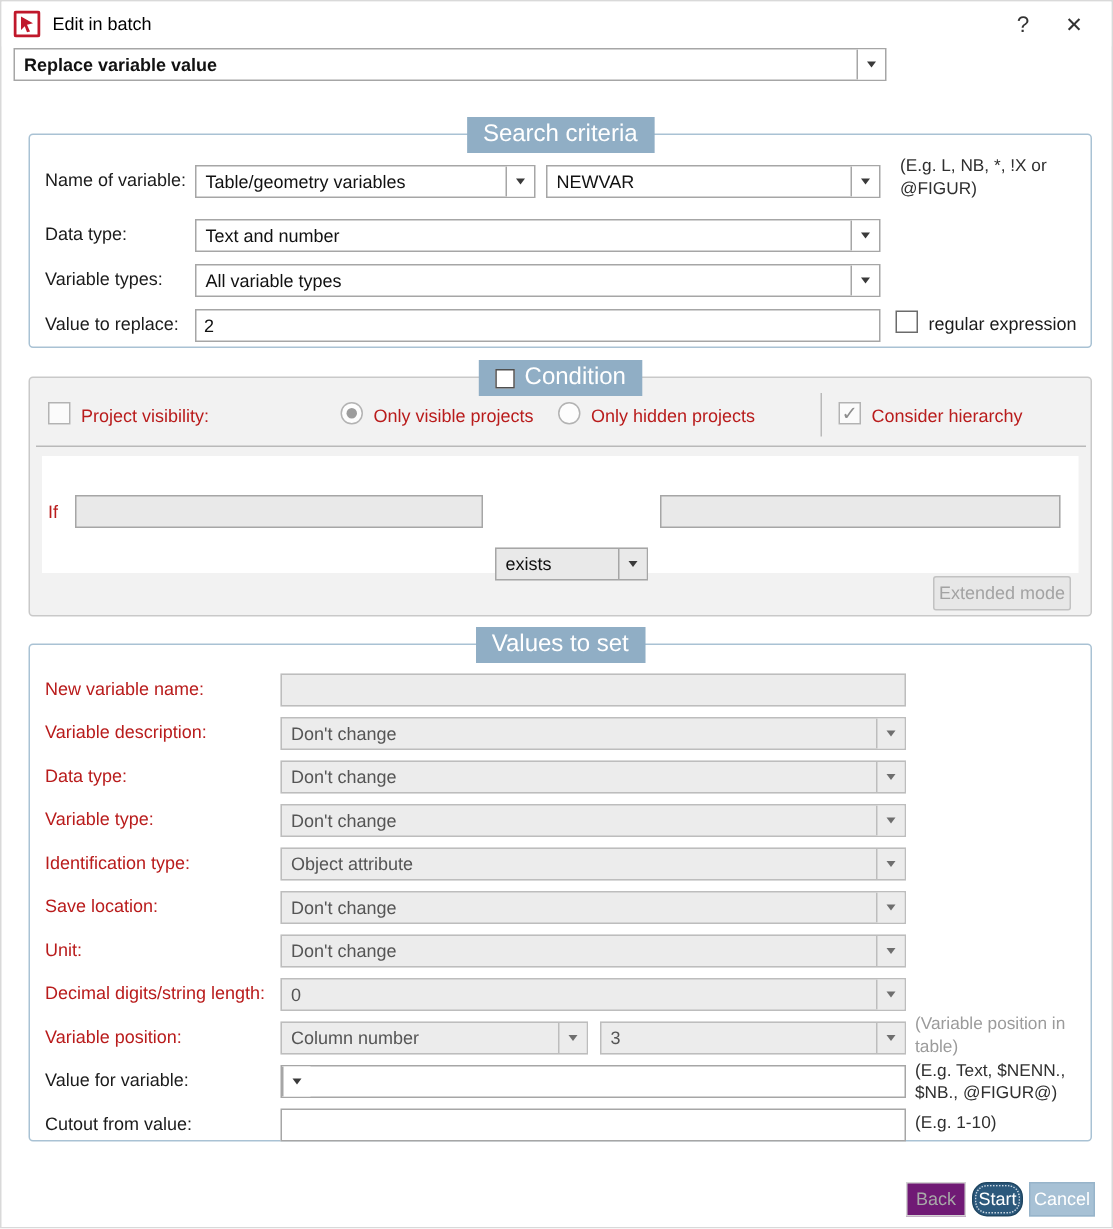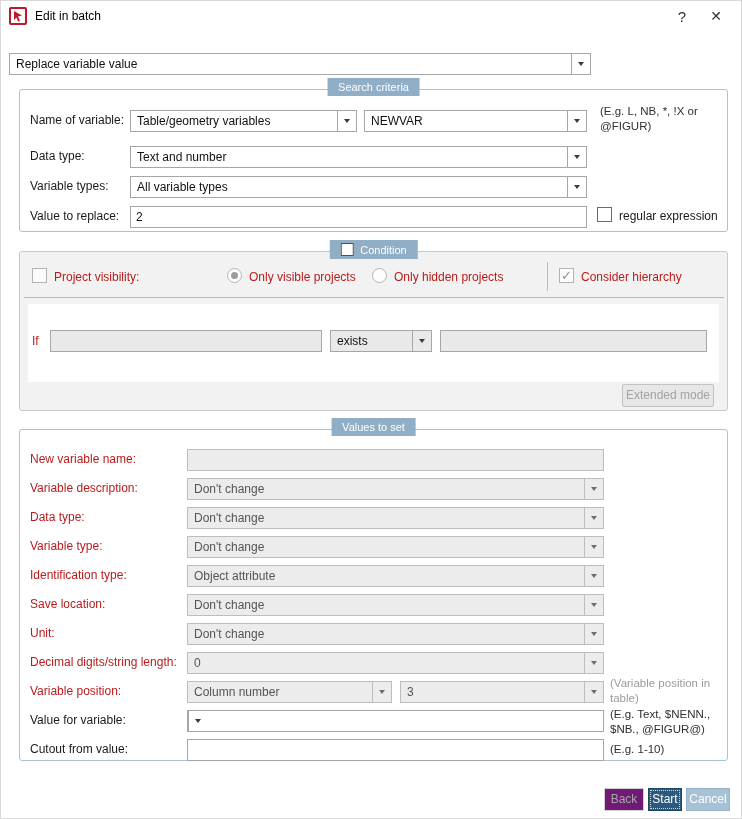--- a/index.html
+++ b/index.html
@@ -81,7 +81,7 @@
     <span class="tb-btn close">✕</span>
   </div>
 
-  <div class="combo" style="left:8px; top:52px; width:582px;">
+  <div class="combo" style="left:8px; top:31px; width:582px;font-weight:bold;">
     <span class="combo-txt">Replace variable value</span>
     <span class="combo-btn">
         <span class="arr"></span>

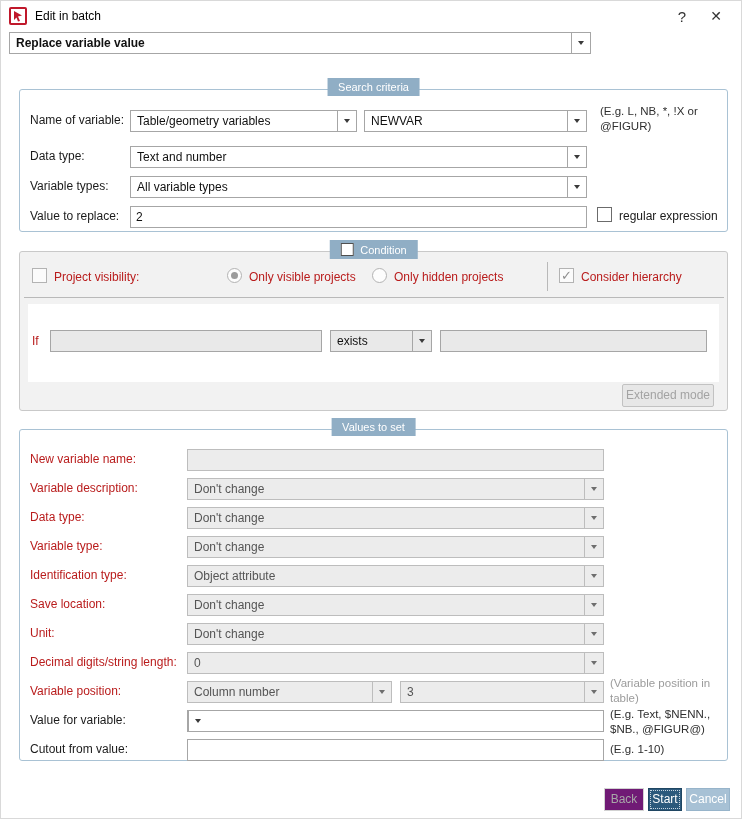--- a/index.html
+++ b/index.html
@@ -42,7 +42,7 @@
   .group { position:absolute; border:1px solid #a9c2d4; border-radius:3px; background:#fff; }
   .group.gray { background:#f2f2f2; border-color:#c9c9c9; }
   .badge { position:absolute; top:-12px; left:50%; transform:translateX(-50%); background:#90aec5; color:#fff;
-           font-size:11px; padding:3px 11px; display:flex; align-items:center; gap:7px; white-space:nowrap; }
+           font-size:16px; padding:3px 11px; display:flex; align-items:center; gap:7px; white-space:nowrap; }
 
   
   .cb { position:absolute; width:15px; height:15px; border:1px solid #6b6b6b; background:#fff; }

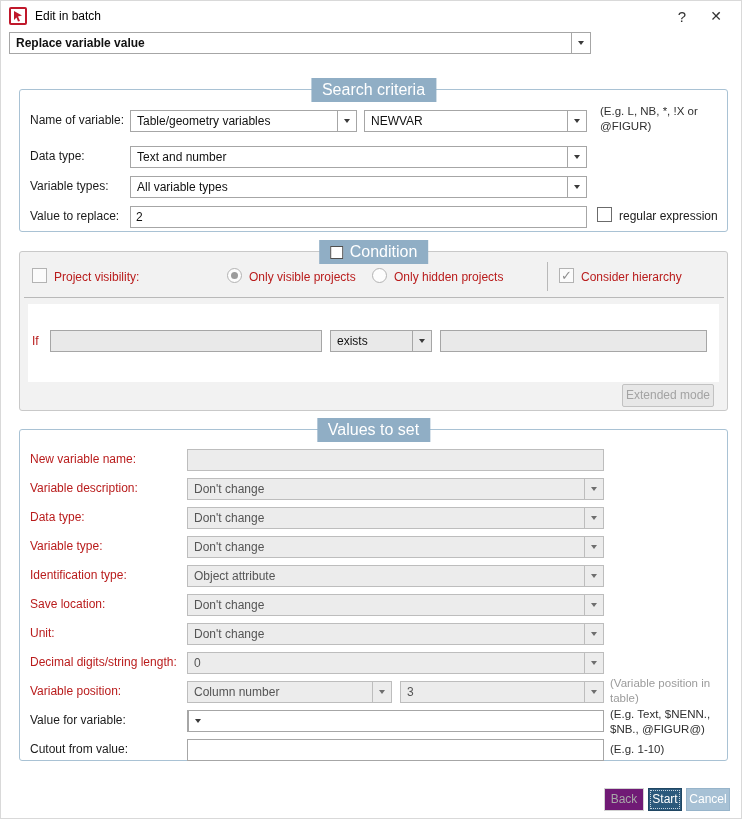--- a/index.html
+++ b/index.html
@@ -35,7 +35,7 @@
   .combo.dis .combo-txt { color:#555; }
   .combo.dis .combo-btn { background:#ececec; border-left-color:#bdbdbd; }
   .combo.dis .arr { border-top-color:#6e6e6e; }
-  .combo.cond { background:#e9e9e9; border-color:#a6a6a6; }
+  .combo.cond { background:#e9e9e9; border-color:#a6a6a6;margin-top:35px; }
   .combo.cond .combo-btn { background:#e9e9e9; border-left-color:#a6a6a6; }
 
   

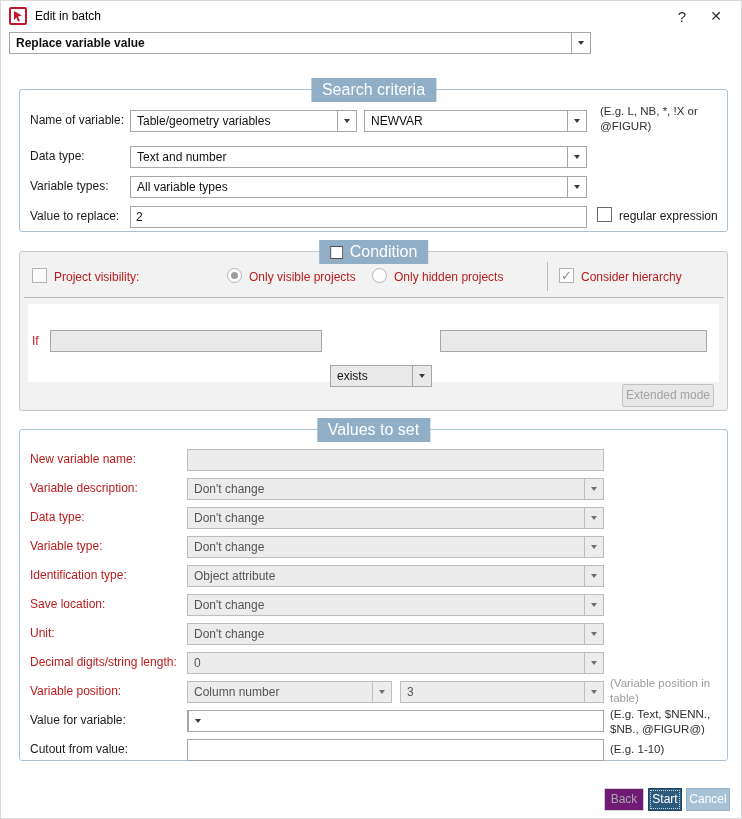--- a/index.html
+++ b/index.html
@@ -59,7 +59,7 @@
   
   .btn { position:absolute; height:23px; font-size:12px; text-align:center; line-height:21px; border:1px solid; cursor:default; }
   .btn.back { background:#701a75; border-color:#d2d2d2; color:#a8a8a8; }
-  .btn.start { background:#2c597c; border-color:#1f4662; color:#fff; outline:1px dotted #c9d6e1; outline-offset:-3px; }
+  .btn.start { background:#2c597c; border-color:#1f4662; color:#fff; outline:1px dotted #c9d6e1; outline-offset:-3px;border-radius:10px; }
   .btn.cancel { background:#a7c1d5; border-color:#97b4ca; color:#fff; }
   .btn.ext { background:#e7e7e7; border-color:#c2c2c2; color:#a3a3a3; border-radius:2px; }
 </style>

